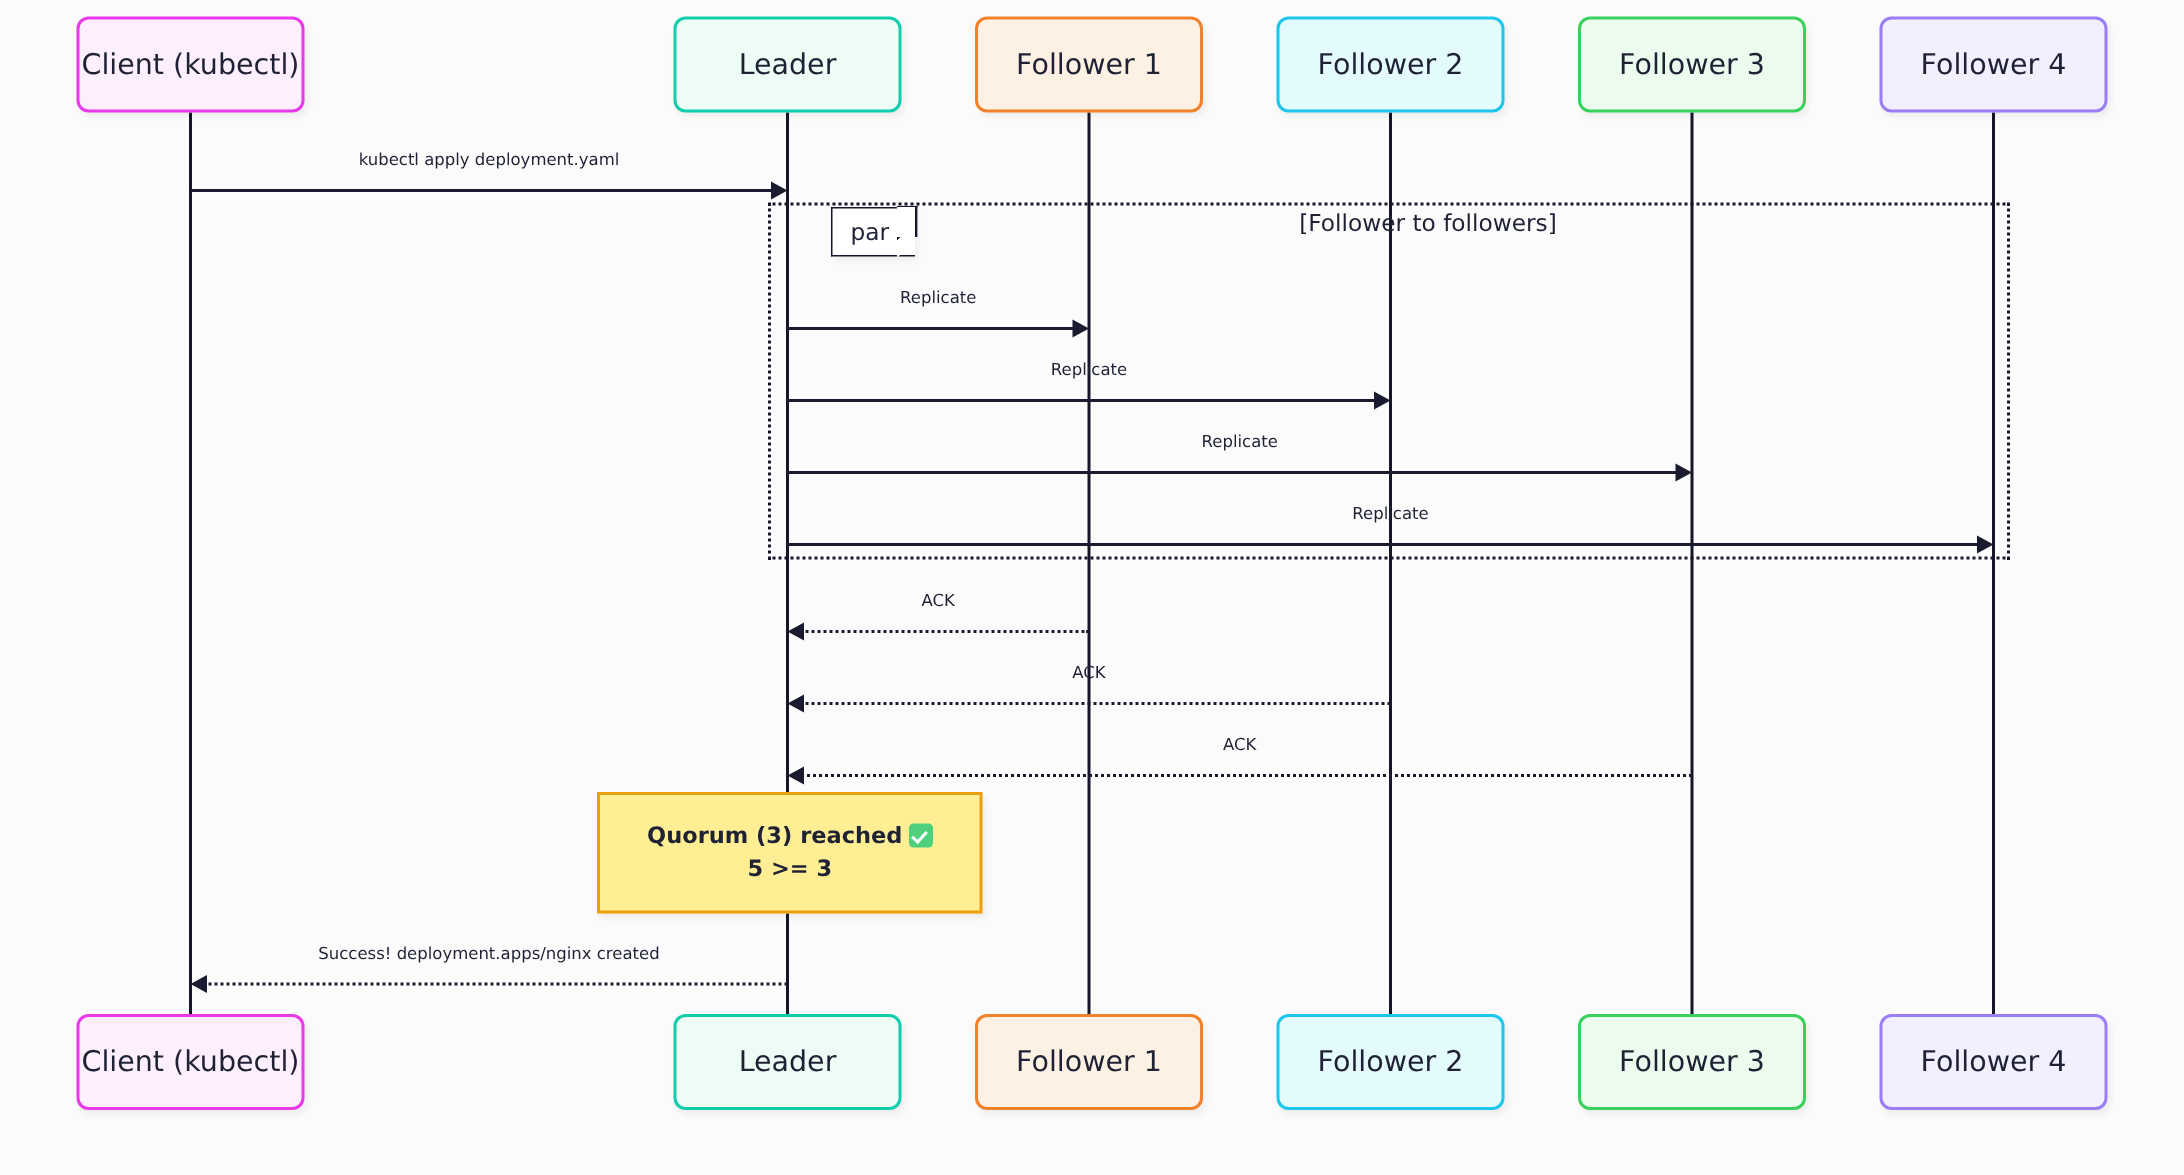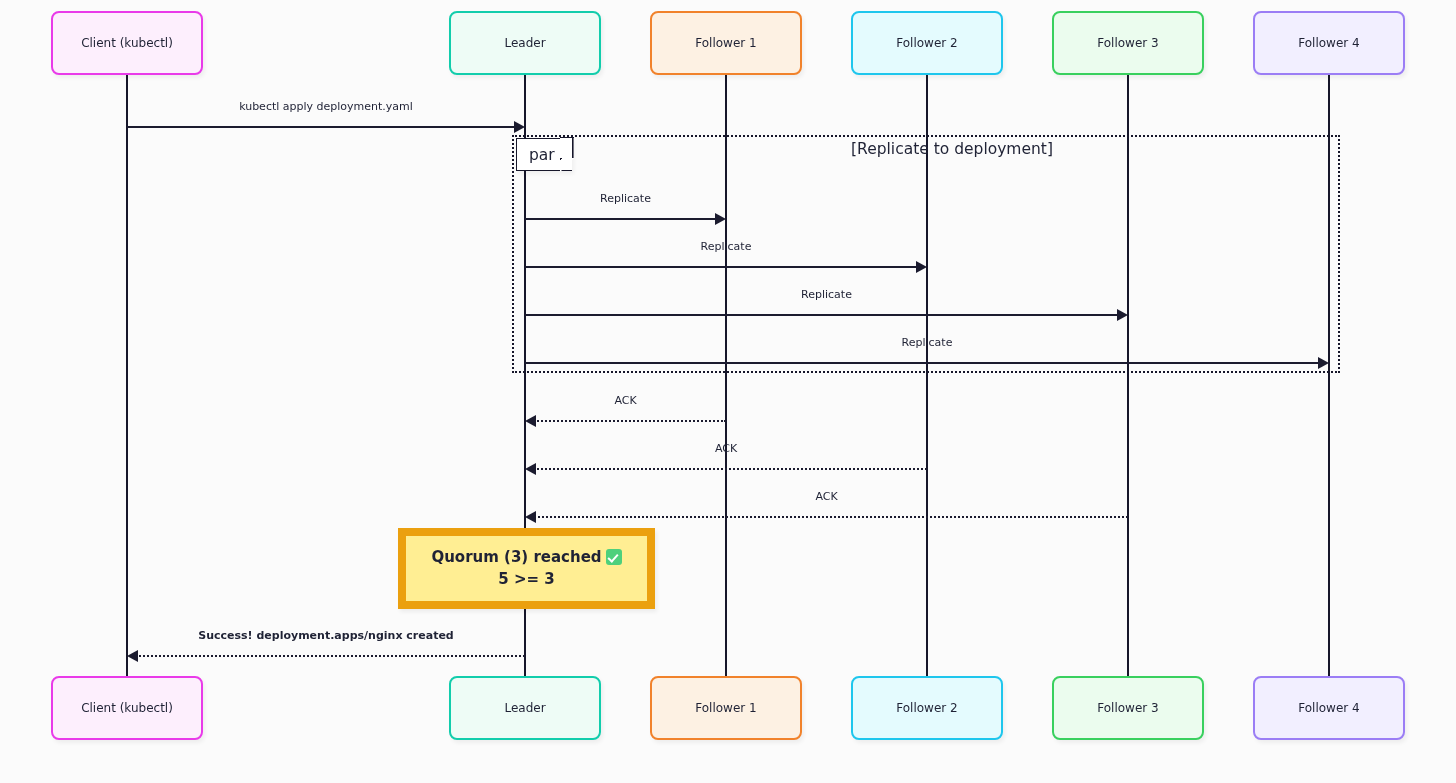--- a/index.html
+++ b/index.html
@@ -26,7 +26,7 @@
     display: flex;
     align-items: center;
     justify-content: center;
-    font-size: 12px;
+    font-size: 19px;
     color: #1f2235;
     box-shadow: 2px 3px 4px rgba(0,0,0,0.055);
     white-space: nowrap;

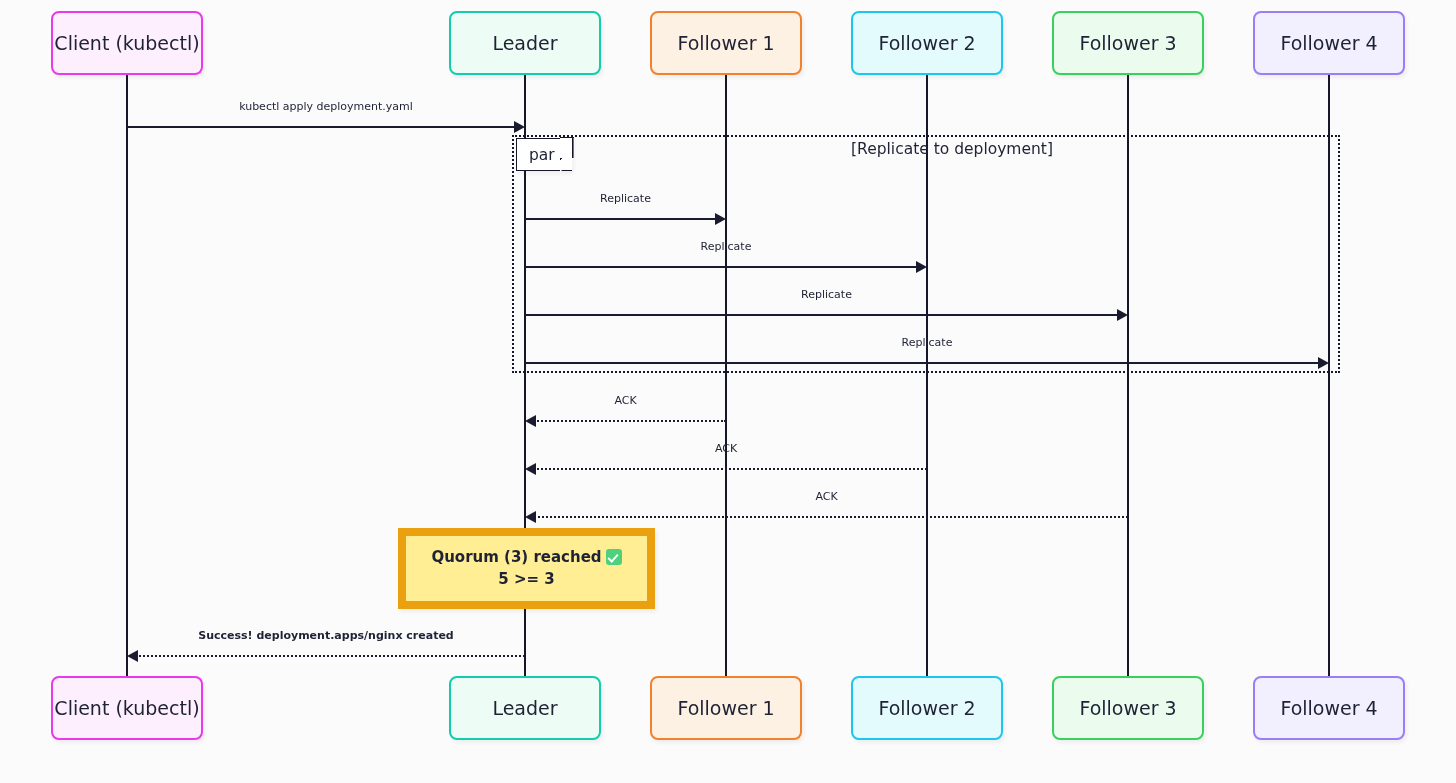--- a/index.html
+++ b/index.html
@@ -92,6 +92,7 @@
     font-size: 15.5px;
     color: #1f2235;
     box-shadow: 2px 3px 4px rgba(0,0,0,0.05);
+    margin-left: 38px;
   }
   .par-tag::after {
     content: "";

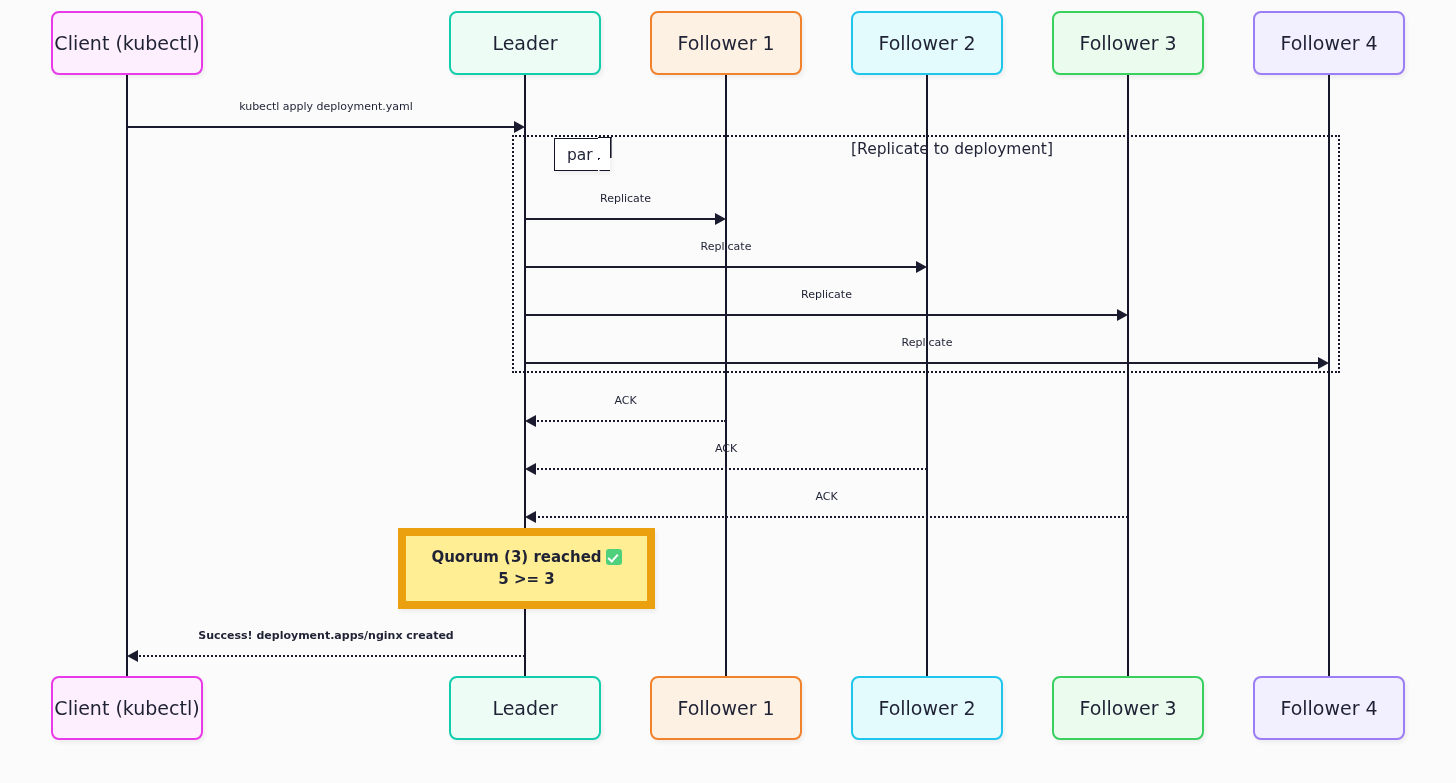--- a/index.html
+++ b/index.html
@@ -174,7 +174,7 @@
   <div class="par-tag" id="par-tag" style="left: 516px; top: 138px; width: 56px; height: 33px;">
     <span>par</span>
   </div>
-  <div class="par-title" id="par-title" style="left: 952px; top: 140px;">[Replicate to deployment]</div>
+  <div class="par-title" id="par-title" style="left: 952px; top: 140px;">[Follower to followers]</div>
 
   <div id="messages">
       <div class="msg-line" style="top: 126px; left: 127px; width: 389px;"></div>

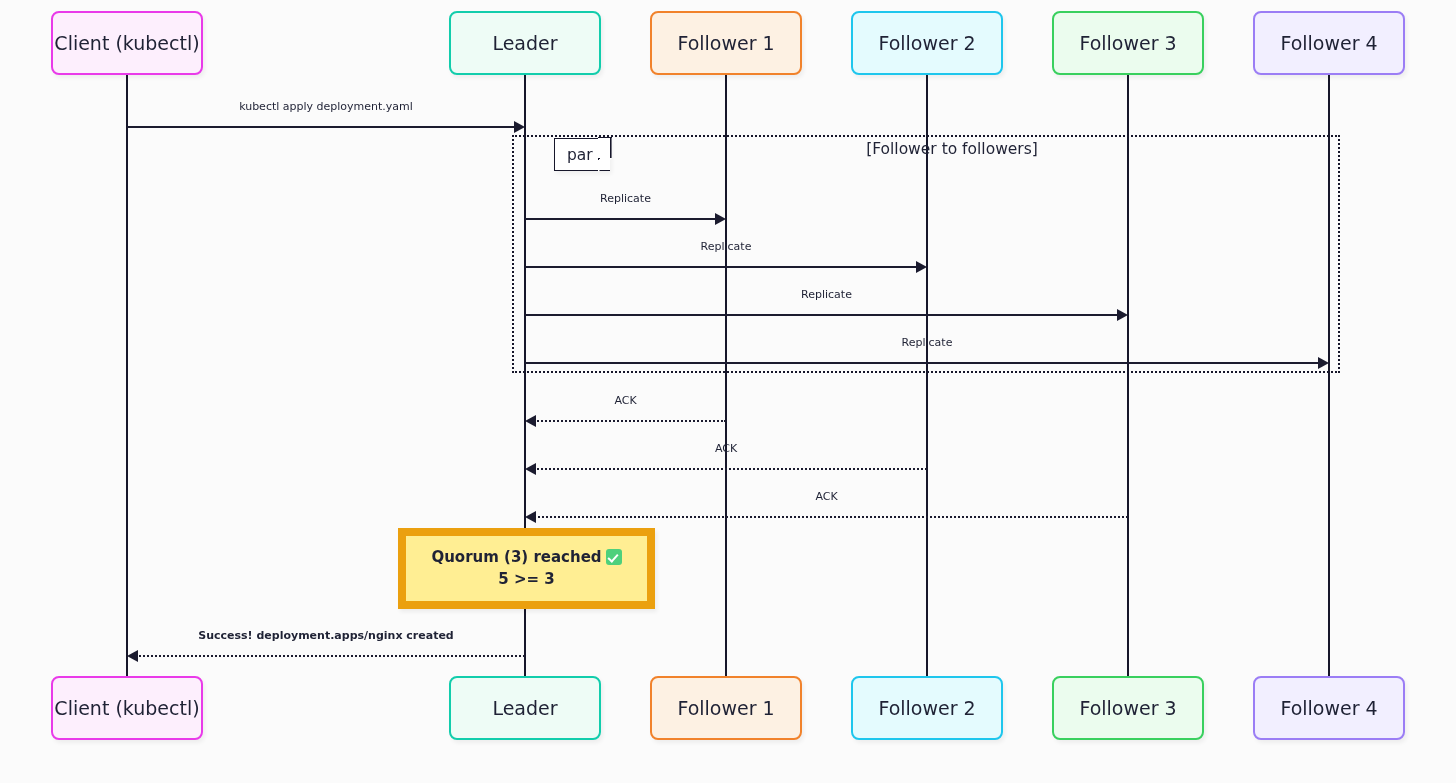--- a/index.html
+++ b/index.html
@@ -121,7 +121,7 @@
     position: absolute;
     box-sizing: border-box;
     background: #ffee93;
-    border: 8px solid #6d28d9;
+    border: 2px solid #6d28d9;
     display: flex;
     flex-direction: column;
     align-items: center;

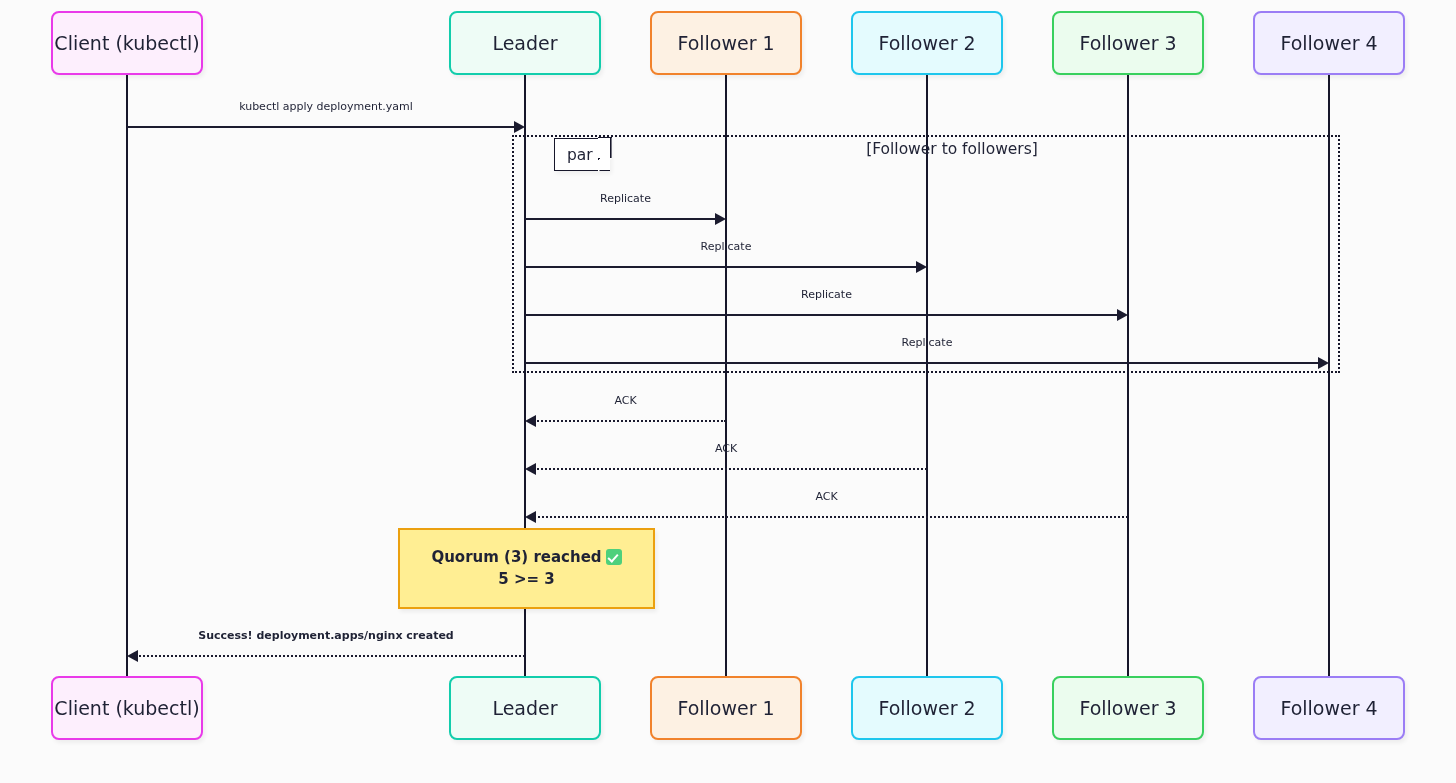--- a/index.html
+++ b/index.html
@@ -203,7 +203,7 @@
       <div class="msg-label" style="left: 826.5px; top: 490px;">ACK</div>
       <div class="msg-line dotted" style="top: 655px; left: 136px; width: 389px;"></div>
       <div class="arrowhead left" style="top: 650px; left: 127px;"></div>
-      <div class="msg-label" style="left: 326px; top: 629px; font-weight: bold;">Success! deployment.apps/nginx created</div>
+      <div class="msg-label" style="left: 326px; top: 629px;">Success! deployment.apps/nginx created</div>
     </div>
 
   <div class="note" id="note" style="left: 398px; top: 528px; width: 257px; height: 81px; background: rgb(255, 238, 147); border-color: rgb(235, 160, 15);">

